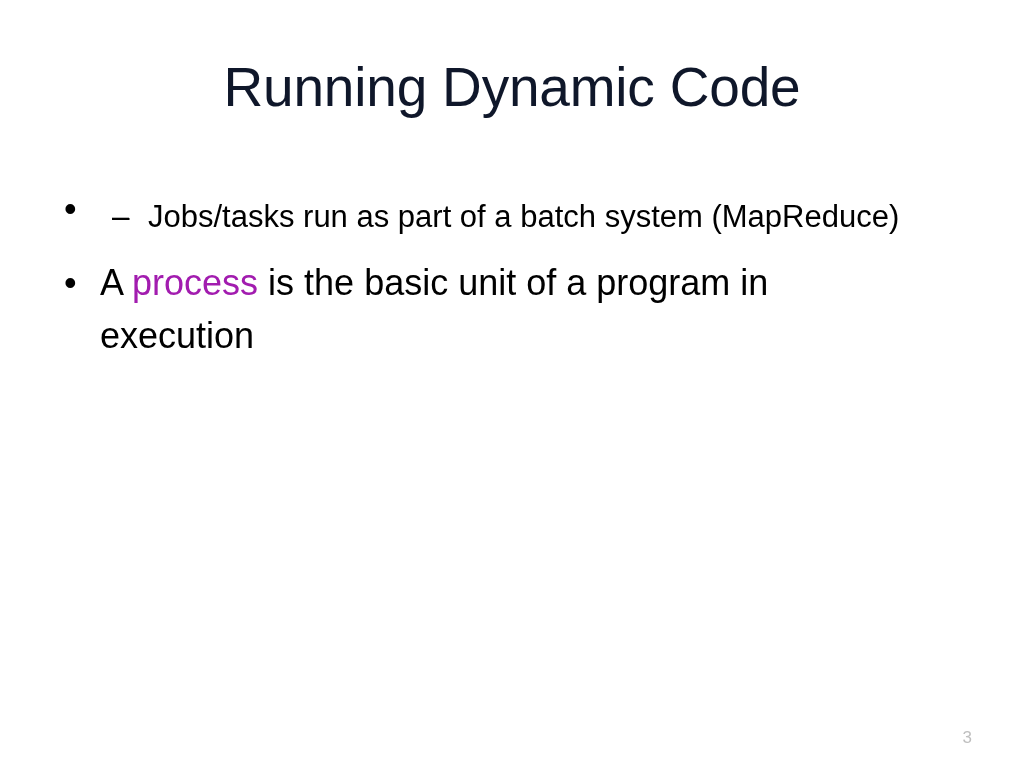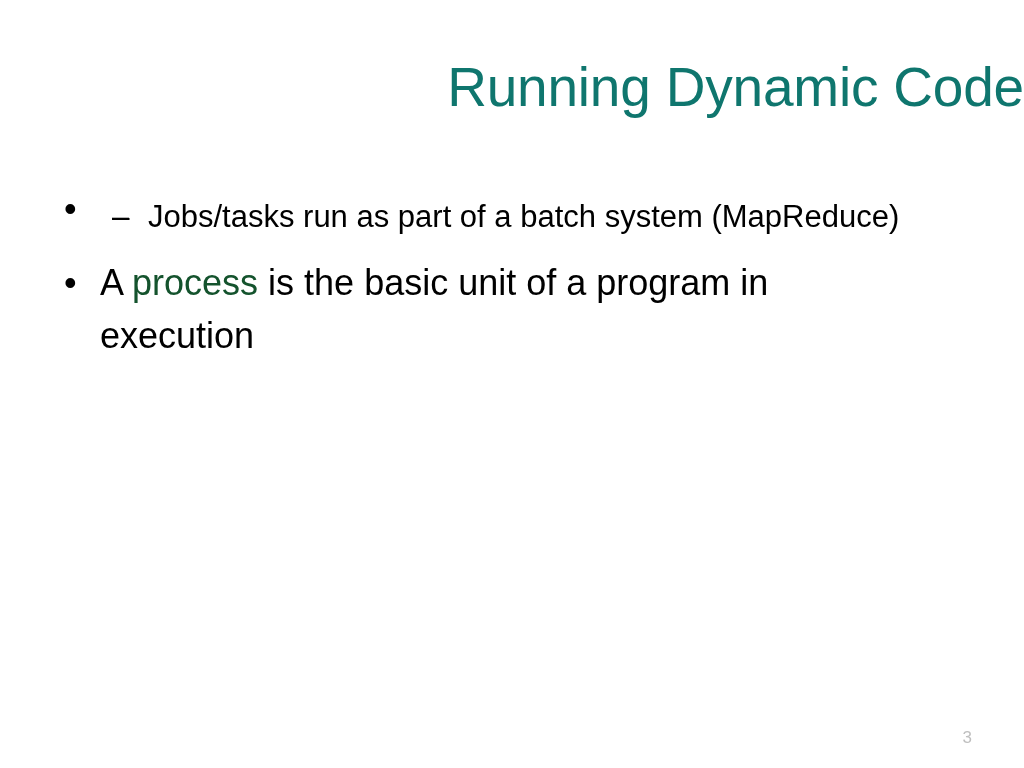--- a/index.html
+++ b/index.html
@@ -27,11 +27,11 @@
     left: 0;
     top: 58px;
     width: 1024px;
-    text-align: right;
+    text-align: center;
     font-size: 55px;
     line-height: 1.08;
     font-weight: 400;
-    color: #0f766e;
+    color: #0f172a;
     letter-spacing: -0.2px;
     white-space: nowrap;
   }

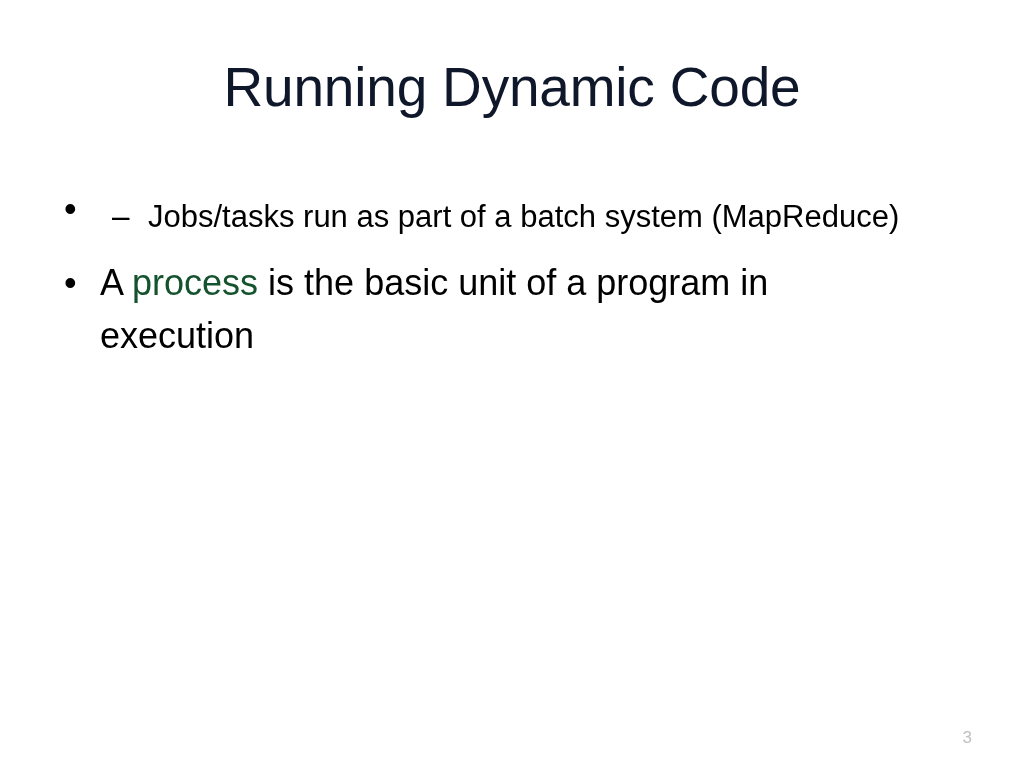--- a/index.html
+++ b/index.html
@@ -89,7 +89,7 @@
   .spacer-after-sub { height: 6px; }
 
   .accent-word {
-    color: #14532d;
+    color: #a21caf;
   }
 
   

